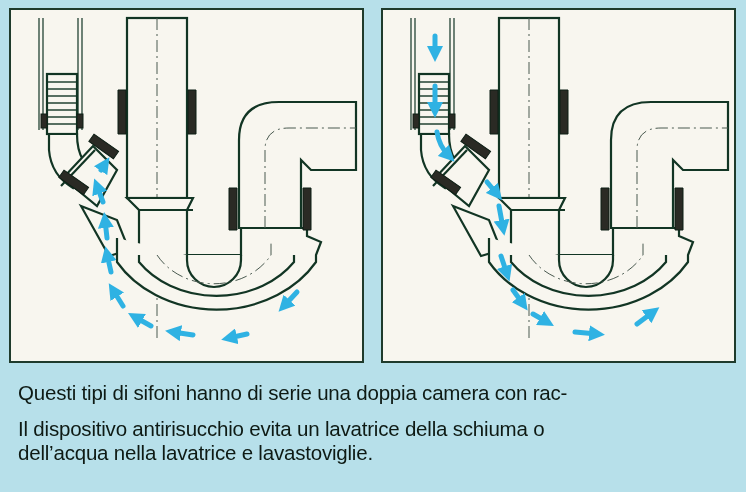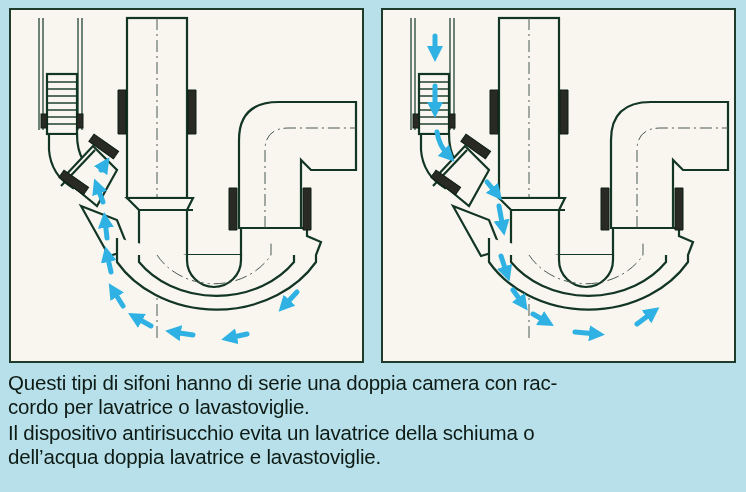--- a/index.html
+++ b/index.html
@@ -29,7 +29,7 @@
       line-height: 24px;
       letter-spacing: -0.2px;
     }
-    .caption p { margin: 2px; }
+    .caption p { margin: 12px; }
     .pipe { fill: #f8f6ef; stroke: #123524; stroke-width: 2.2; }
     .pipe-line { fill: none; stroke: #123524; stroke-width: 2.2; }
     .thin { fill: none; stroke: #123524; stroke-width: 1.2; }

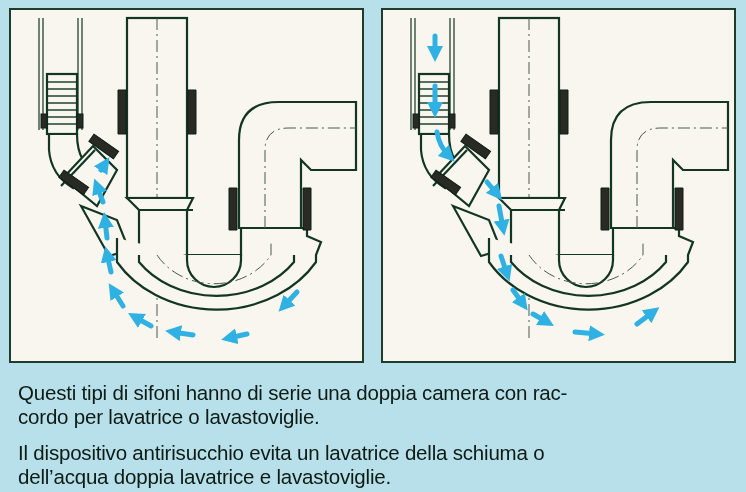--- a/index.html
+++ b/index.html
@@ -179,7 +179,6 @@
 <div class="caption">
   <p>
     <span>Questi tipi di sifoni hanno di serie una doppia camera con rac-</span><br>
-    <span>cordo per lavatrice o lavastoviglie.</span>
   </p>
   <p>
     <span>Il dispositivo antirisucchio evita un lavatrice della schiuma o</span><br>

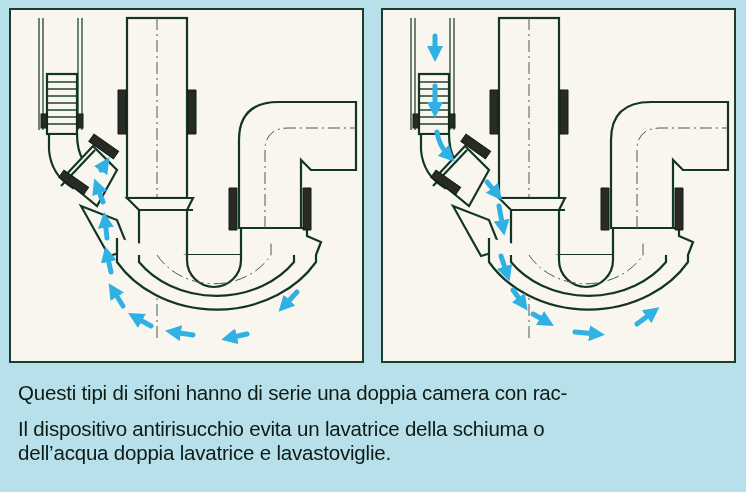--- a/index.html
+++ b/index.html
@@ -182,7 +182,7 @@
   </p>
   <p>
     <span>Il dispositivo antirisucchio evita un lavatrice della schiuma o</span><br>
-    <span>dell’acqua doppia lavatrice e lavastoviglie.</span>
+    <span>dell’acqua nella lavatrice e lavastoviglie.</span>
   </p>
 </div>
 

